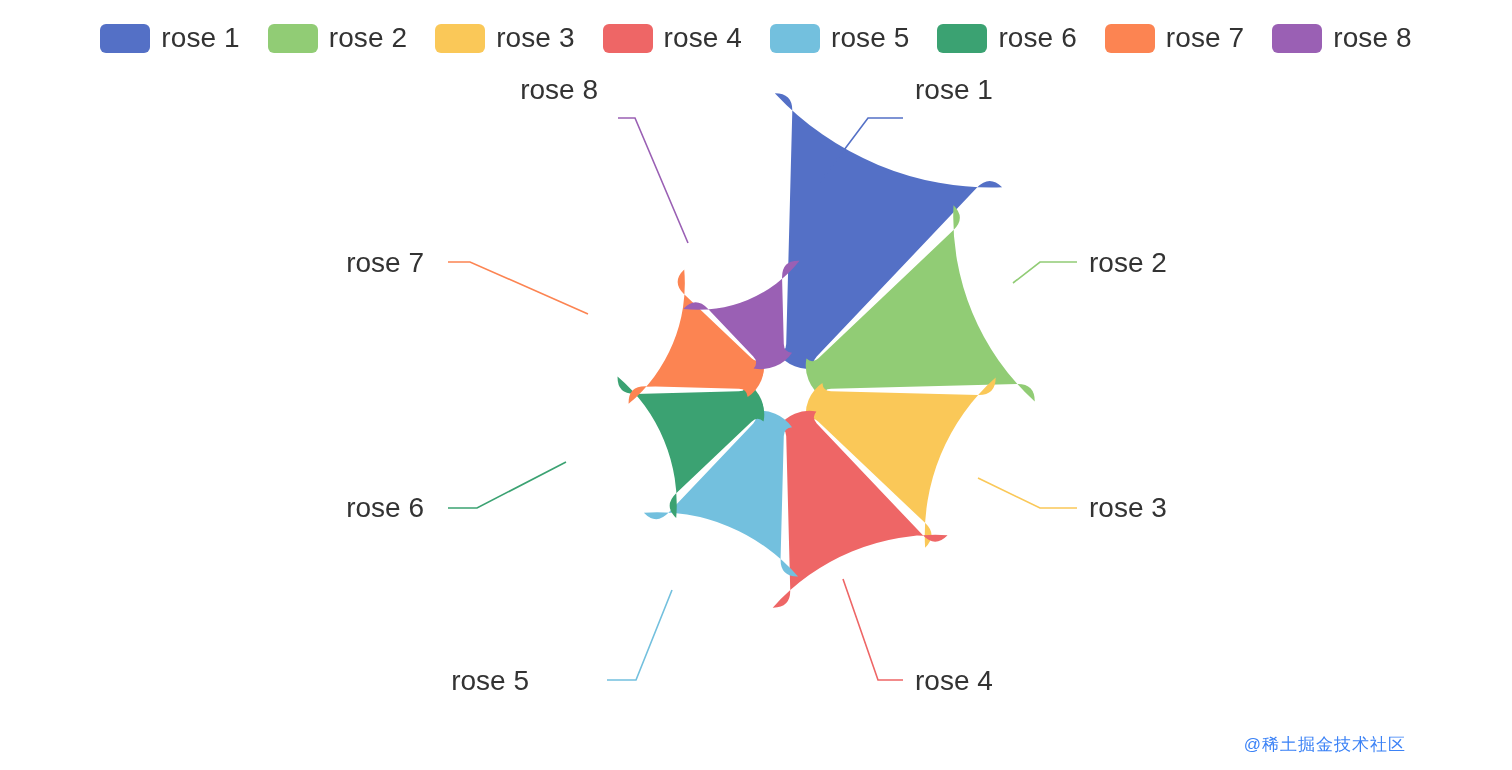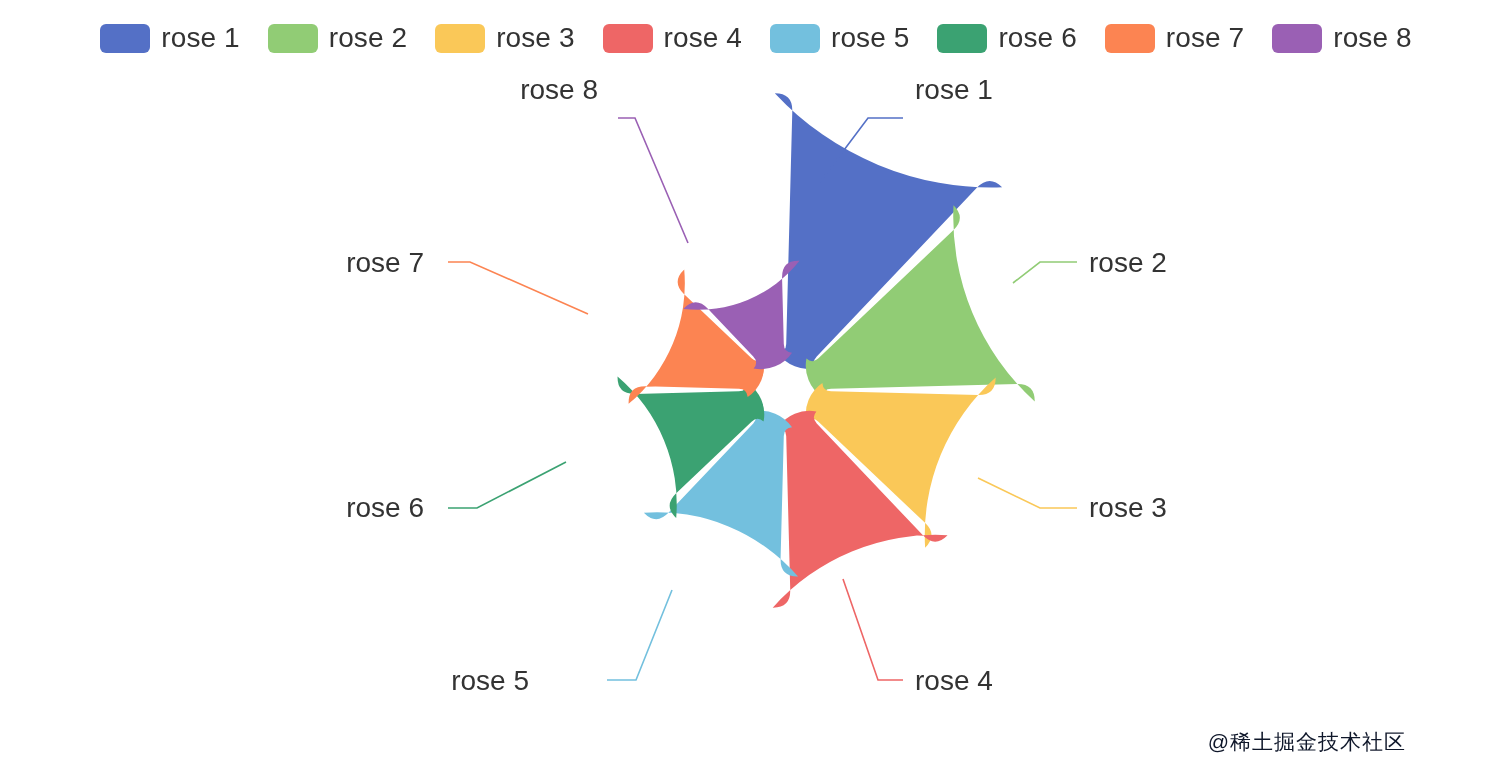--- a/index.html
+++ b/index.html
@@ -73,8 +73,8 @@
     position: absolute;
     right: 14px;
     bottom: 14px;
-    font-size: 21px;
-    color: #0f172a;
+    font-size: 17px;
+    color: #3b82f6;
     letter-spacing: 1px;
     user-select: none;
     white-space: nowrap;

